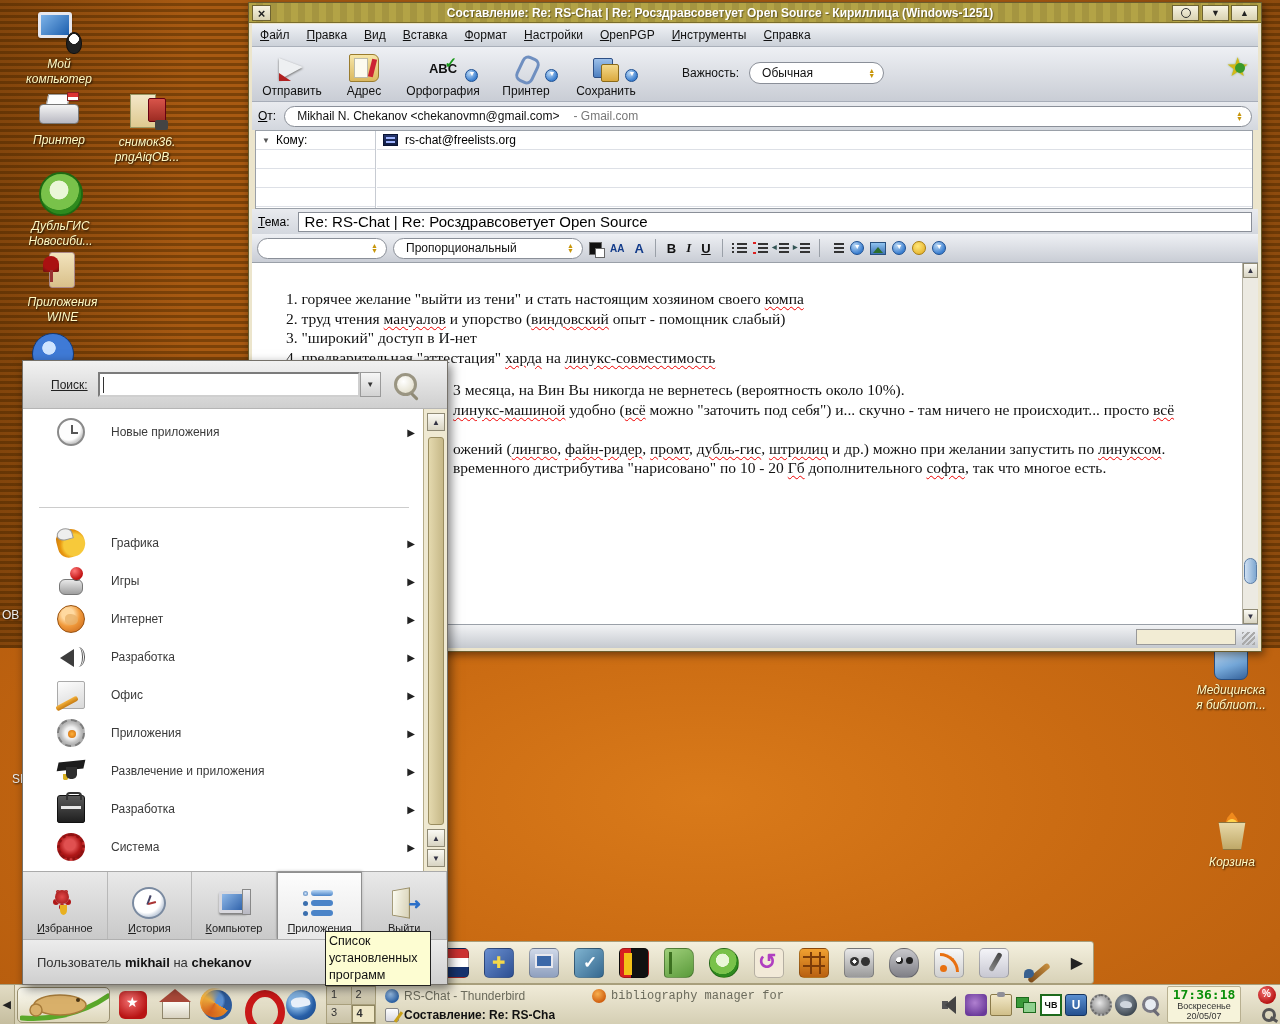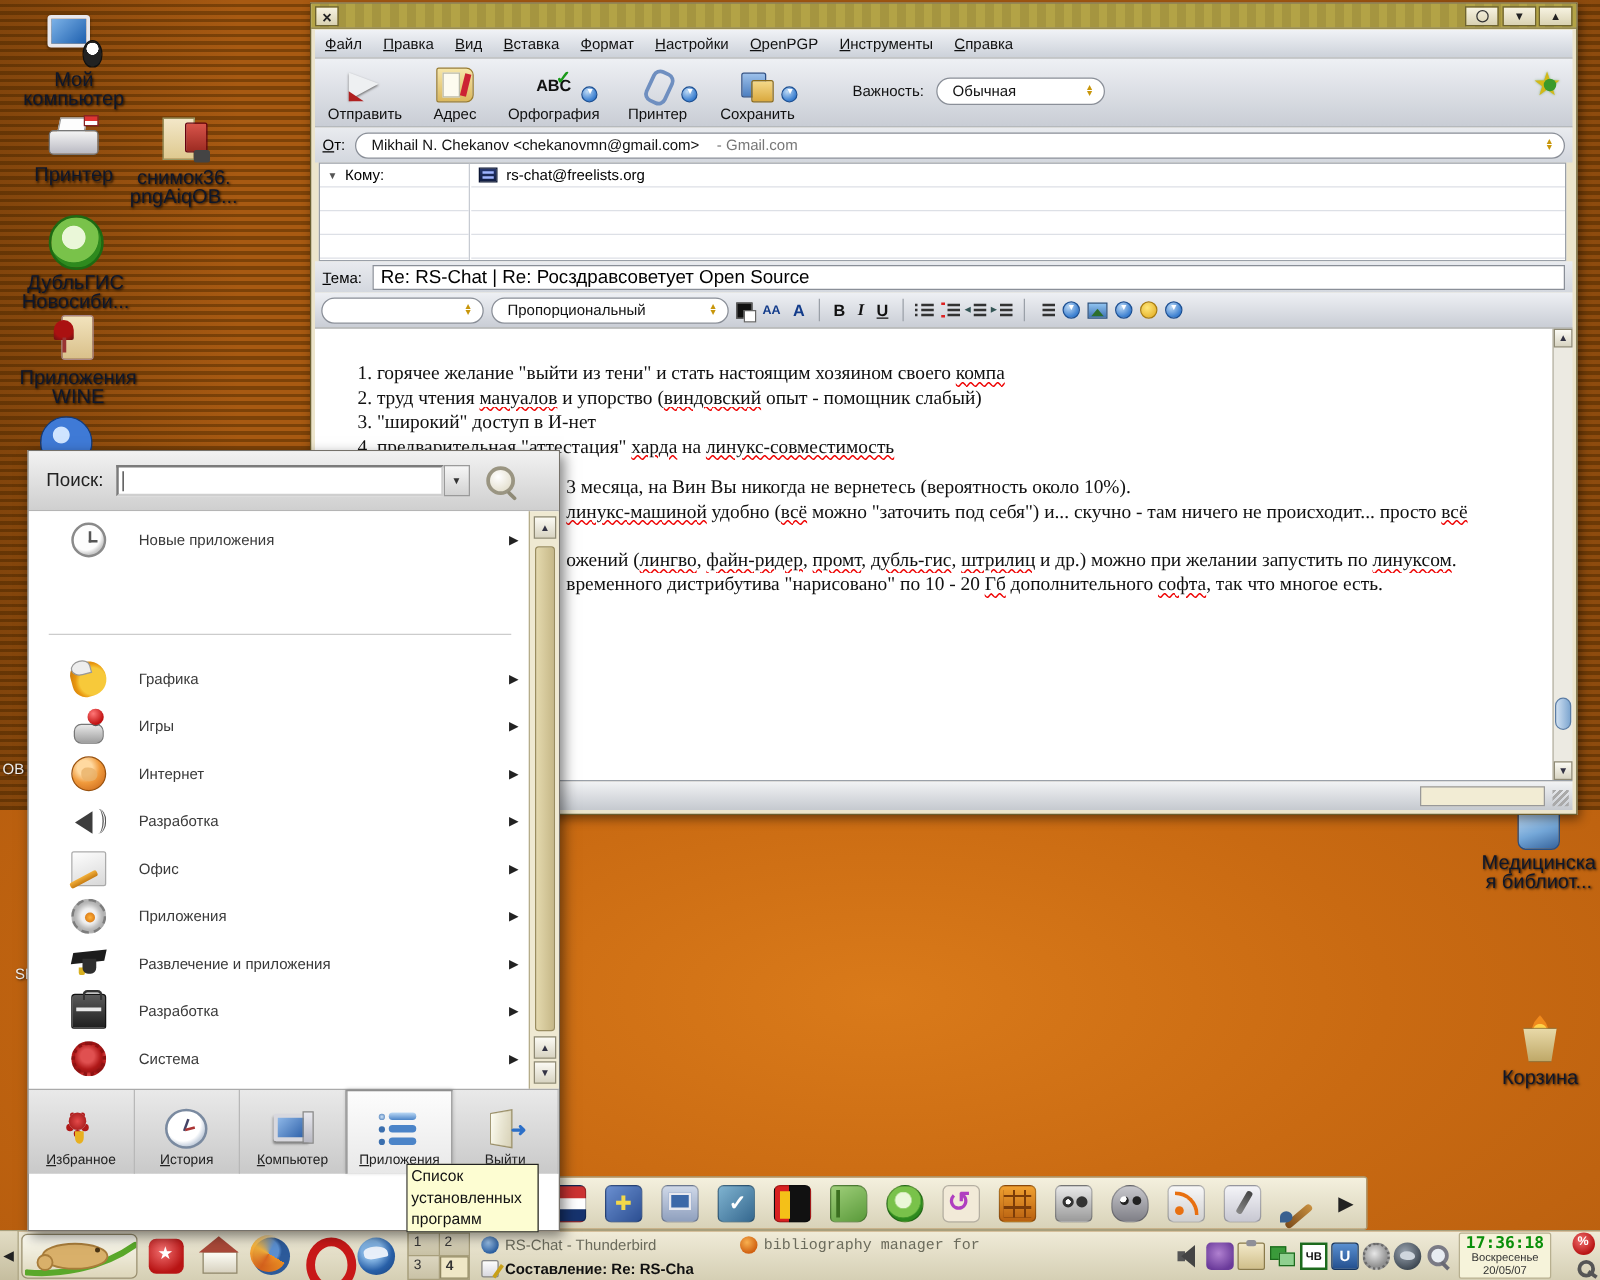--- a/index.html
+++ b/index.html
@@ -403,6 +403,7 @@
   <div id="win" class="abs">
     <div id="titlebar" class="abs">
       <span id="btn-close" class="wbtn"></span>
+      <span id="title-text">Составление: Re: RS-Chat | Re: Росздравсоветует Open Source - Кириллица (Windows-1251)</span>
       <span id="btn-shade" class="wbtn"></span>
       <span id="btn-min" class="wbtn"></span>
       <span id="btn-max" class="wbtn"></span>

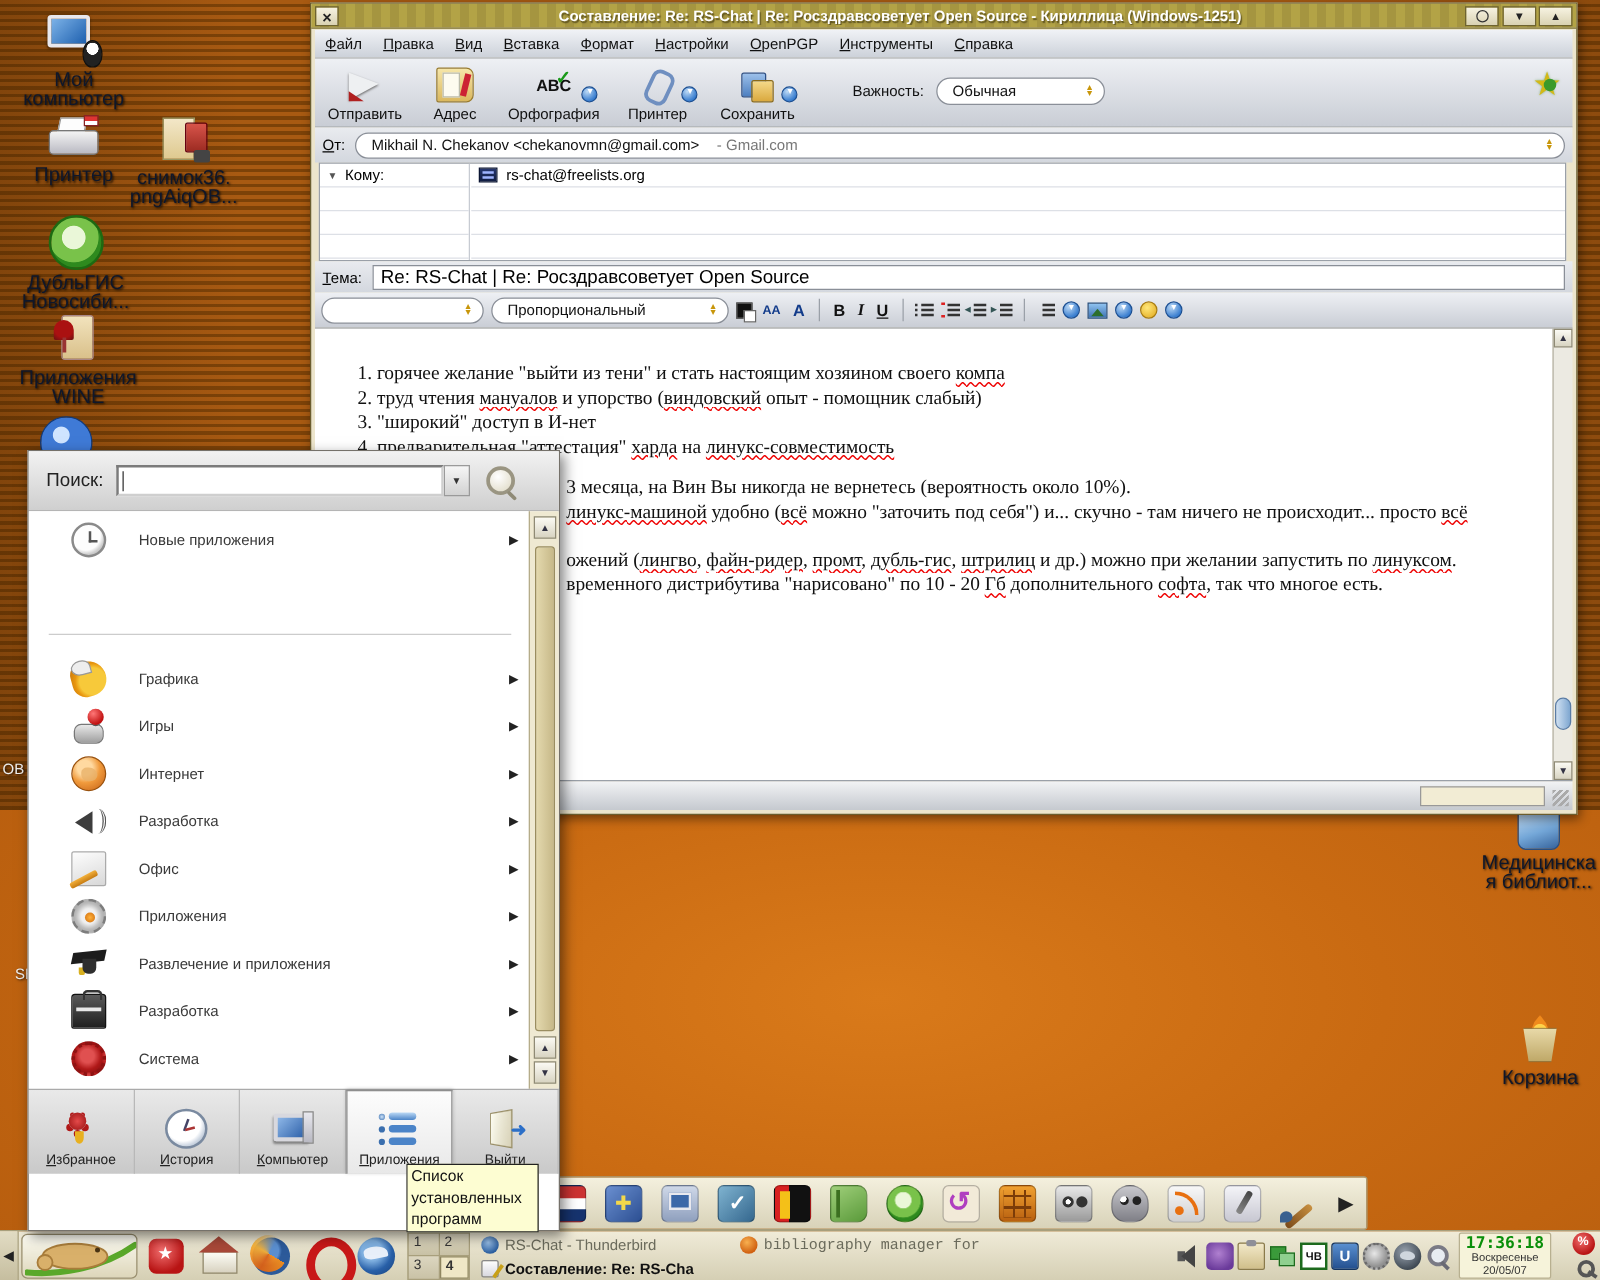--- a/index.html
+++ b/index.html
@@ -19,7 +19,7 @@
   
   .dicon { text-align:center; z-index:1; }
   .dicon .img { display:block; margin:0 auto 3px auto; position:relative; }
-  .dlabel { color:#0f172a; font-size:16px; line-height:15px; text-shadow:1px 1px 2px rgba(0,0,0,.85); }
+  .dlabel { color:#fef9c3; font-size:12px; line-height:15px; text-shadow:1px 1px 2px rgba(0,0,0,.85);font-style:italic; }
   .frag { color:#eee; font-size:12px; text-shadow:1px 1px 2px rgba(0,0,0,.8); z-index:1; }
 
   .img-computer { width:46px; height:42px; }

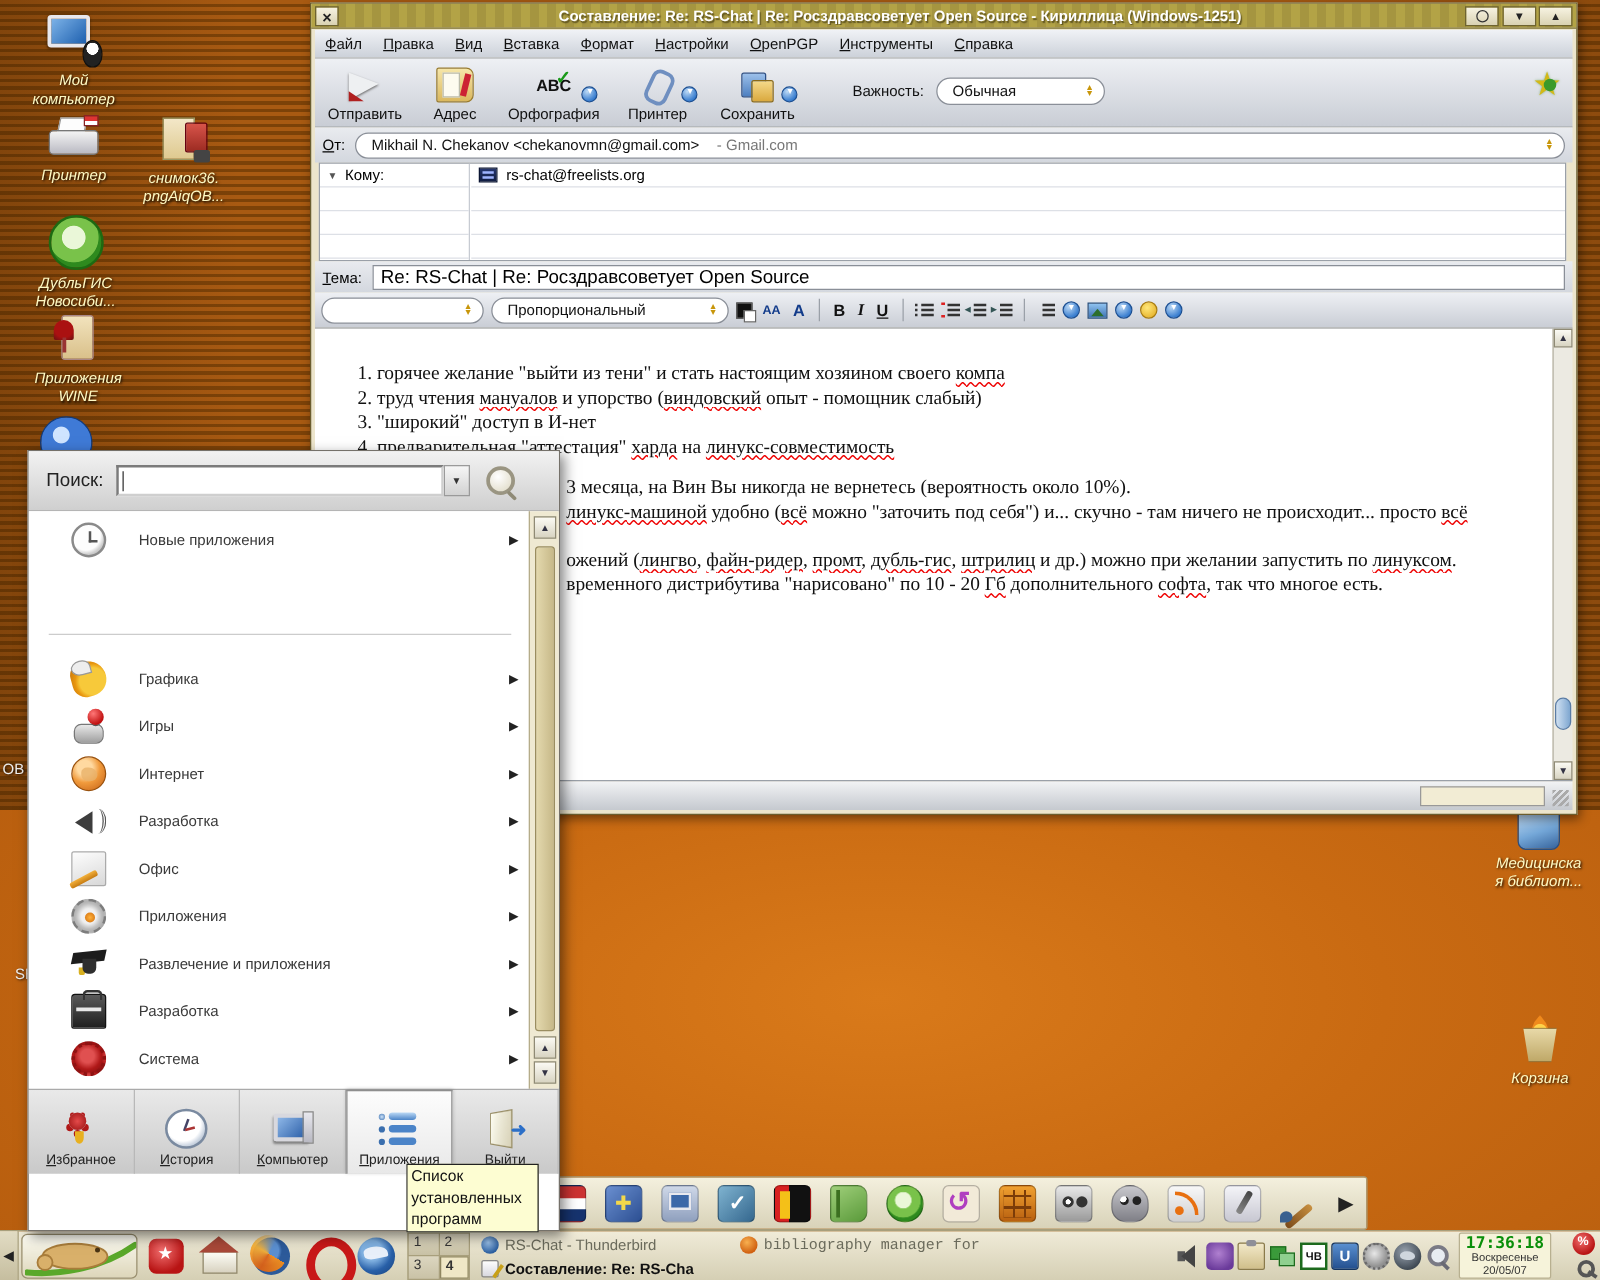--- a/index.html
+++ b/index.html
@@ -162,7 +162,7 @@
     border:1px solid #75716a; box-shadow:3px 4px 10px rgba(0,0,0,.5); }
   #sm-header { position:absolute; left:0; top:0; right:0; height:48px; background:linear-gradient(#f2f2f2,#cfcfcf);
     border-bottom:1px solid #b5b5b5; display:flex; align-items:center; }
-  #sm-search-label { margin-left:14px; font-size:15px; color:#222; }
+  #sm-search-label { margin-left:28px; font-size:12px; color:#222;text-decoration:underline; }
   #sm-search { margin-left:10px; width:262px; height:25px; background:#fff; border:2px inset #cfcfcf; position:relative; }
   #sm-search::before { content:""; position:absolute; left:3px; top:3px; width:1px; height:16px; background:#333; }
   #sm-search-dd { width:21px; height:25px; background:linear-gradient(#f6f6f6,#d2d2d2); border:1px solid #9a9a9a;

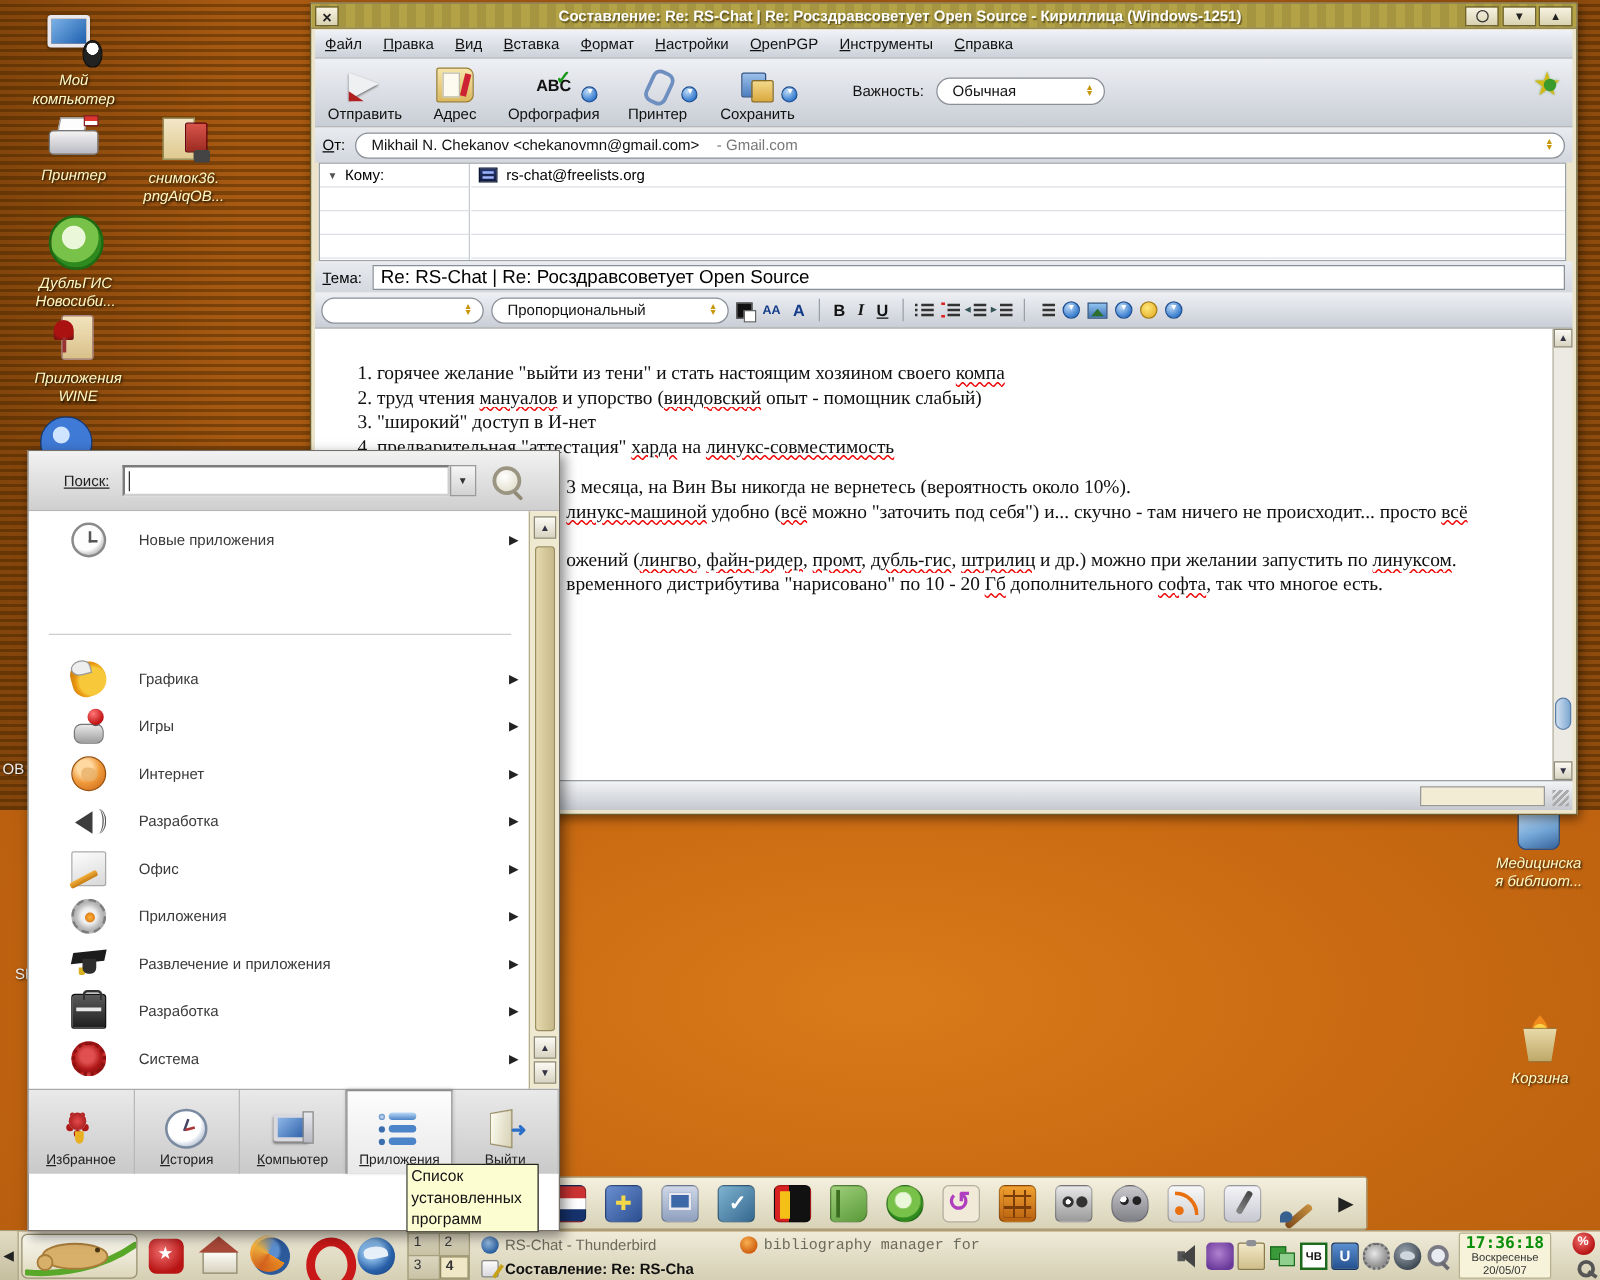--- a/index.html
+++ b/index.html
@@ -739,6 +739,14 @@
       </span>
     </div>
 
+    <div id="sm-footer">
+      <span id="sm-user">
+        <span>Пользователь</span>
+        <b>mikhail</b>
+        <span>на</span>
+        <b>chekanov</b>
+      </span>
+    </div>
   </div>
 
   <div id="tooltip" class="abs">Список установленных программ</div>

